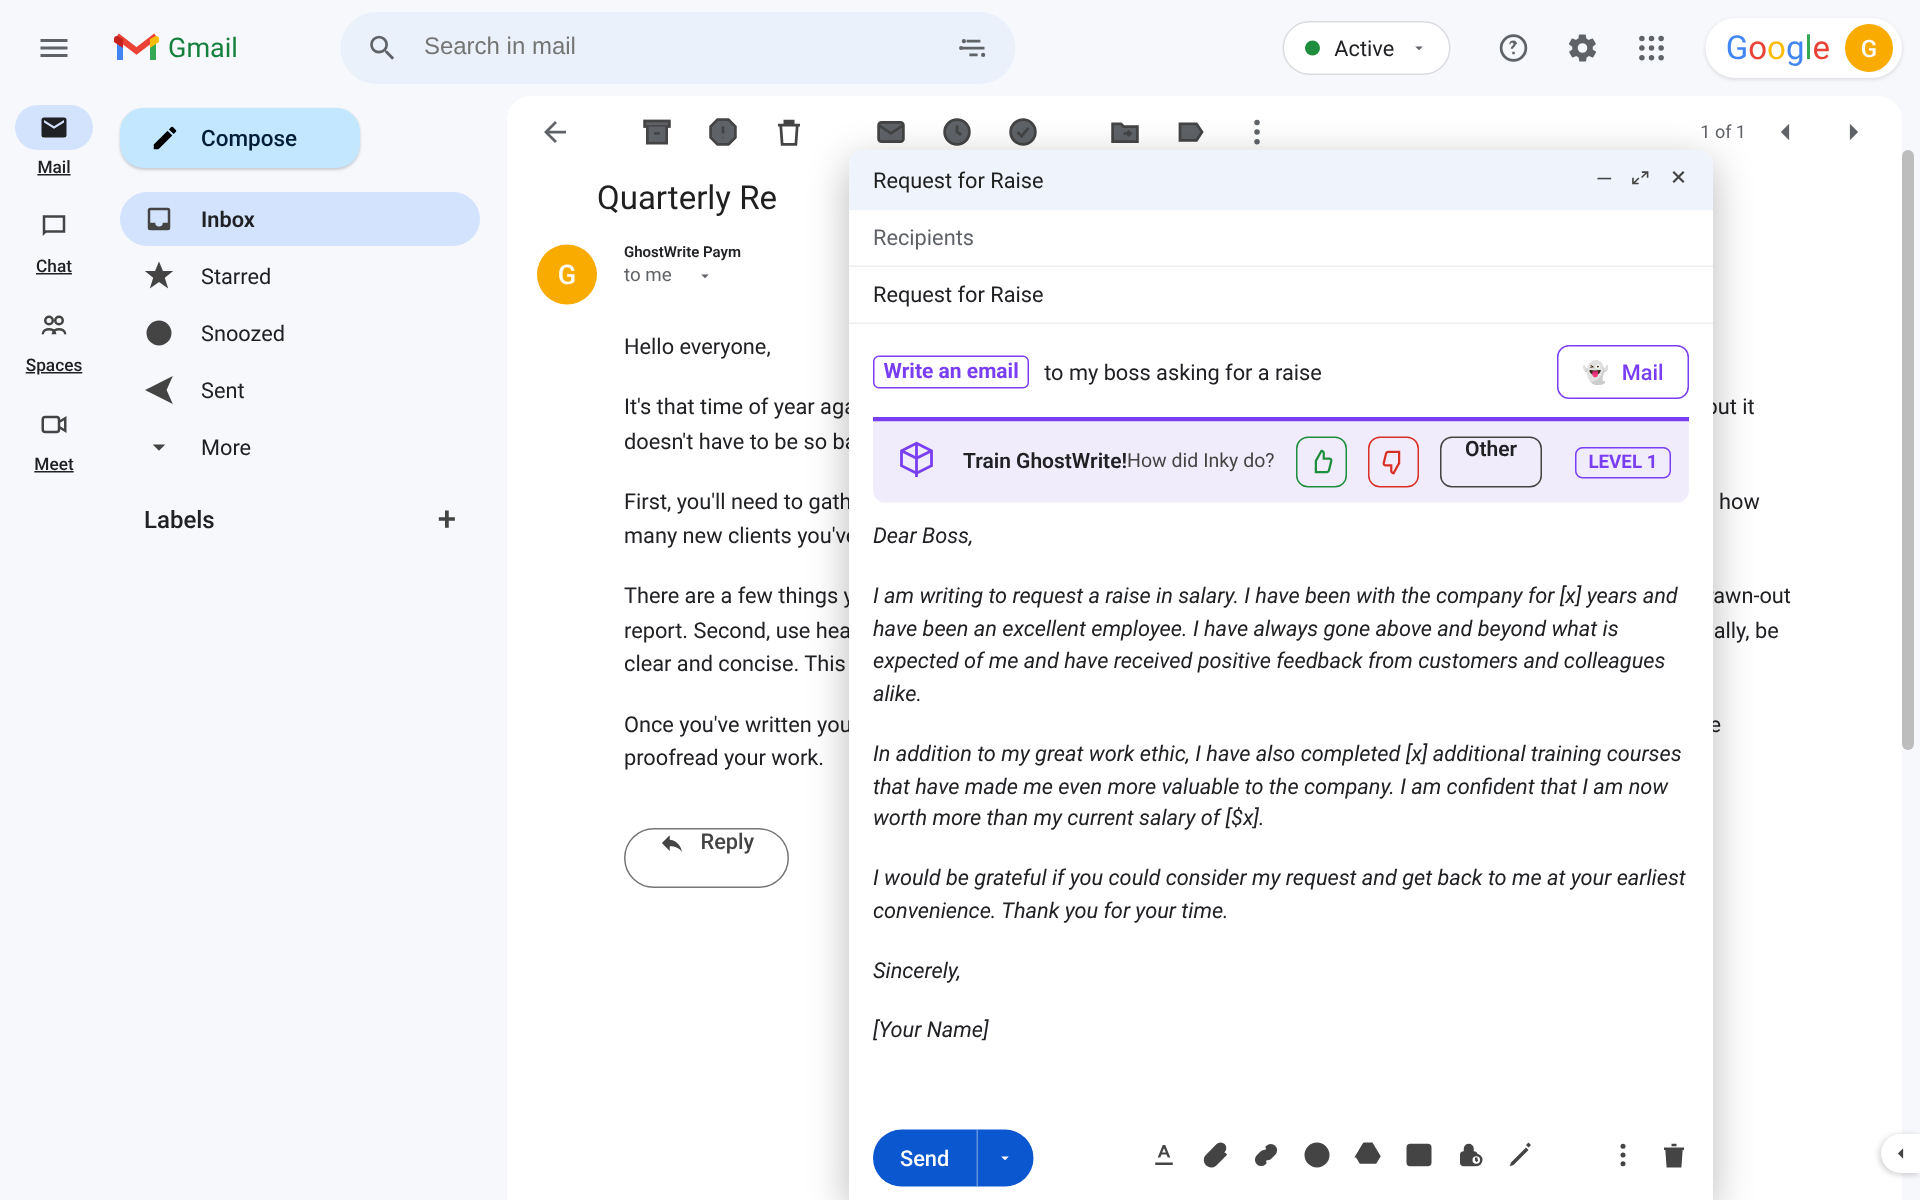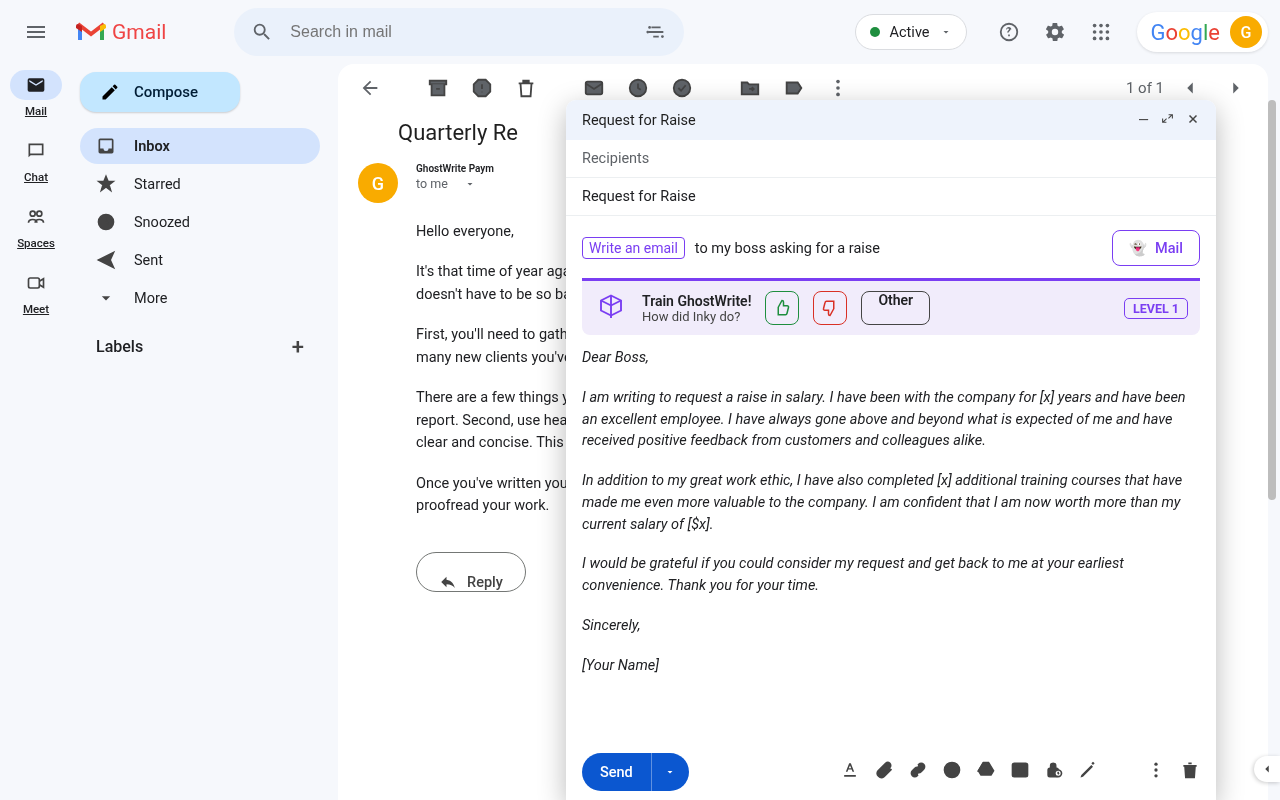--- a/index.html
+++ b/index.html
@@ -10,7 +10,7 @@
 .hamburger { width: 48px; height: 48px; display:flex; align-items:center; justify-content:center; border-radius:50%; cursor:pointer; }
 .hamburger svg { width:24px; height:24px; fill:#5f6368; }
 .logo { display:flex; align-items:center; gap:6px; margin-left:8px; margin-right:50px;}
-.logo-text { font-size: 21px; color:#ef4444; font-weight:400;}
+.logo-text { font-size: 18px; color:#15803d; font-weight:400;}
 .search-bar { flex:0 0 450px; height:48px; background:#eaf1fb; border-radius:28px; display:flex; align-items:center; padding:0 8px; gap:8px; margin-left:10px;}
 .search-bar .icon-btn { width:40px; height:40px; display:flex; align-items:center; justify-content:center; border-radius:50%; }
 .search-input { flex:1; border:none; background:transparent; font-size:16px; outline:none; color:#5f6368;}

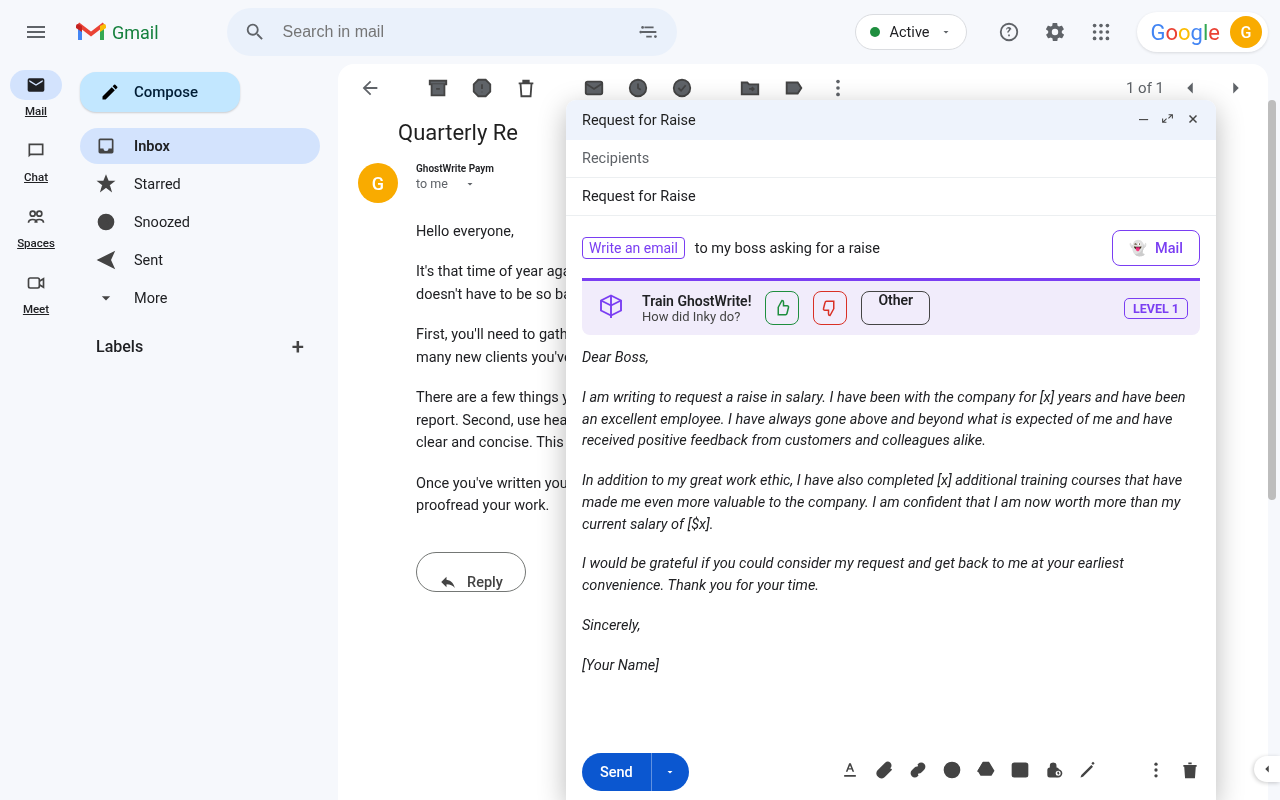--- a/index.html
+++ b/index.html
@@ -43,7 +43,7 @@
 .main { position:absolute; left:338px; top:64px; right:12px; bottom:0; background:#fff; border-radius:16px 16px 0 0; overflow:hidden; }
 .toolbar { display:flex; align-items:center; height:48px; padding:4px 12px; gap:4px;}
 .toolbar .sep { width:20px; }
-.toolbar-right { margin-left:auto; display:flex; align-items:center; gap:6px; color:#5f6368; font-size:15px;}
+.toolbar-right { margin-left:auto; display:flex; align-items:center; gap:6px; color:#5f6368; font-size:12px;}
 .thread-title { font-size:22px; padding:8px 0 18px 60px; color:#1f1f1f;}
 .msg-row { display:flex; gap:18px; padding:0 20px;}
 .msg-avatar { width:40px; height:40px; border-radius:50%; background:#f9ab00; color:#fff; display:flex; align-items:center; justify-content:center; font-weight:500; font-size:18px; flex-shrink:0;}

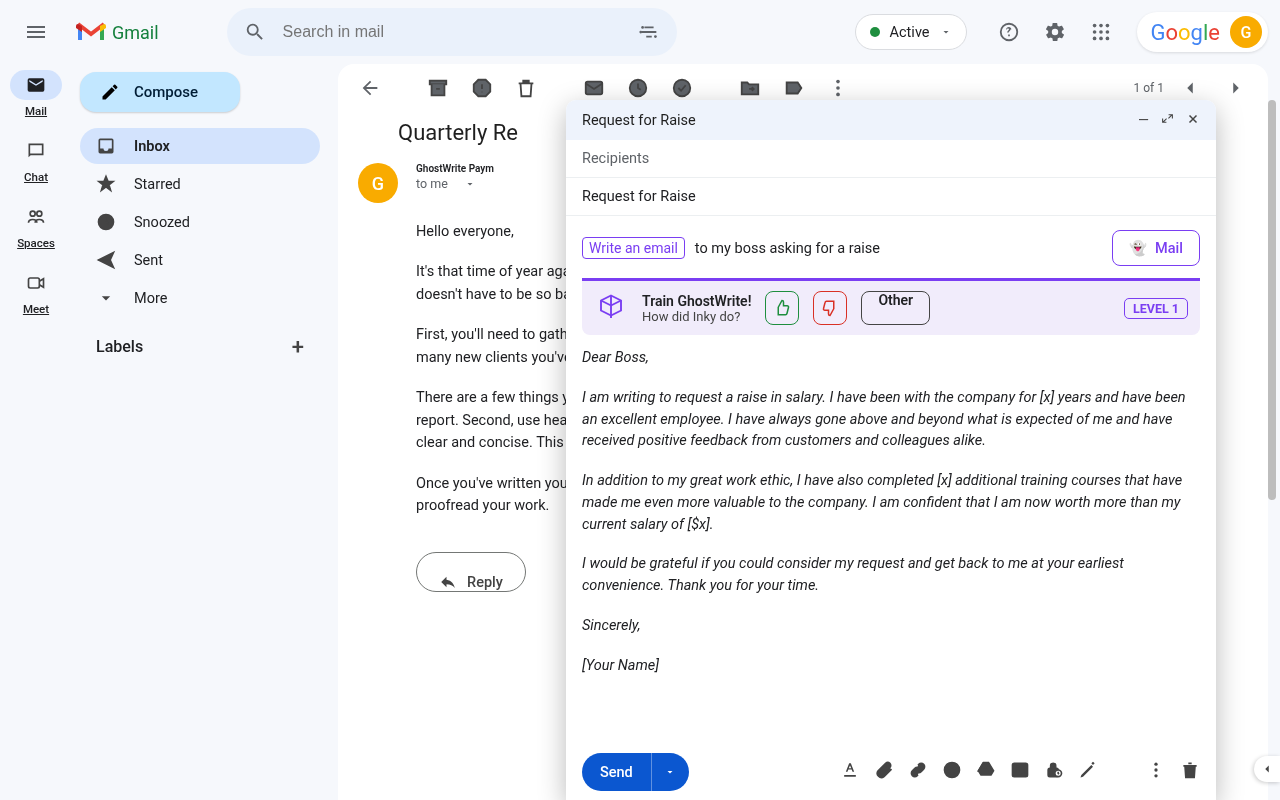--- a/index.html
+++ b/index.html
@@ -56,7 +56,7 @@
 .pill-btn { display:flex; align-items:flex-end; gap:10px; height:40px; border:1px solid #747775; border-radius:20px; padding:0 22px; font-size:14.5px; font-weight:500; color:#444; cursor:pointer; background:#fff;}
 
 
-.compose-window { position:absolute; left:566px; top:100px; width:650px; bottom:0; background:#fff; border-radius:10px 10px 0 0; box-shadow:0 8px 28px rgba(0,0,0,.28); display:flex; flex-direction:column; overflow:hidden; z-index:20;}
+.compose-window { position:absolute; left:566px; top:100px; width:576px; bottom:0; background:#fff; border-radius:10px 10px 0 0; box-shadow:0 8px 28px rgba(0,0,0,.28); display:flex; flex-direction:column; overflow:hidden; z-index:20;}
 .cw-header { height:40px; background:#eef3fc; display:flex; align-items:center; padding:0 16px; font-size:14.5px; color:#1f1f1f;}
 .cw-header .controls { margin-left:auto; display:flex; gap:12px; align-items:center;}
 .cw-header .controls span { cursor:pointer; font-size:14px; color:#444; }

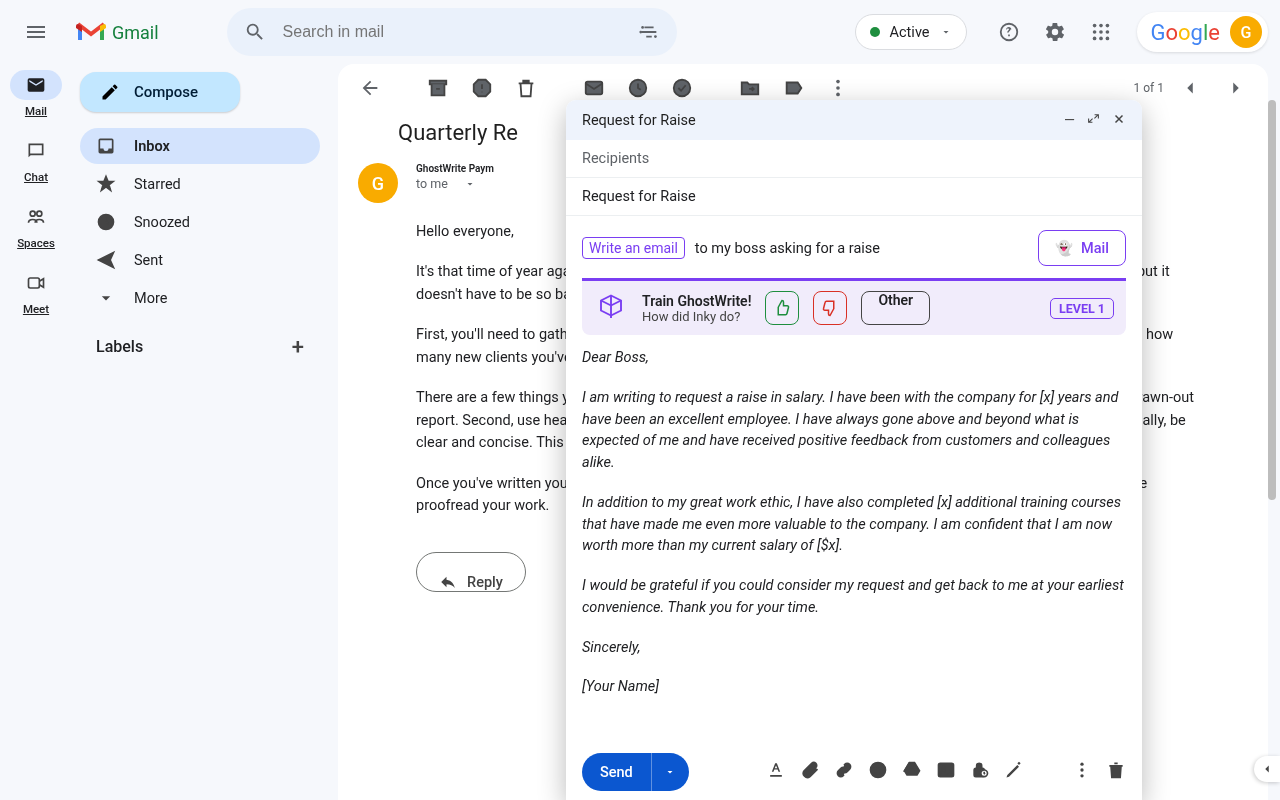--- a/index.html
+++ b/index.html
@@ -63,7 +63,7 @@
 .cw-field { padding:10px 16px; border-bottom:1px solid #eceff1; font-size:14.5px; color:#5f6368;}
 .cw-field.subject { color:#202124; }
 .gw-prompt { padding:14px 16px 12px; display:flex; align-items:center; gap:10px;}
-.gw-chip { border:1.5px solid #7a3ef2; color:#7a3ef2; border-radius:4px; padding:2px 6px; font-size:14px;}
+.gw-chip { border:1.5px solid #7a3ef2; color:#7a3ef2; border-radius:4px; padding:2px 6px; font-size:14px;font-weight:bold;}
 .write-btn { margin-left:auto; display:flex; align-items:center; gap:8px; height:36px; border:1.5px solid #7a3ef2; color:#7a3ef2; border-radius:8px; padding:0 16px; font-size:14.5px; font-weight:500; cursor:pointer;}
 .gw-bar { margin:0 16px 12px; border-top:3px solid #7a3ef2; background:#f1ecfb; border-radius:0 0 8px 8px; padding:10px 12px; display:flex; align-items:center; gap:14px;}
 .gw-cube { width:34px; height:34px; color:#7a3ef2; display:flex; align-items:center; justify-content:center;}

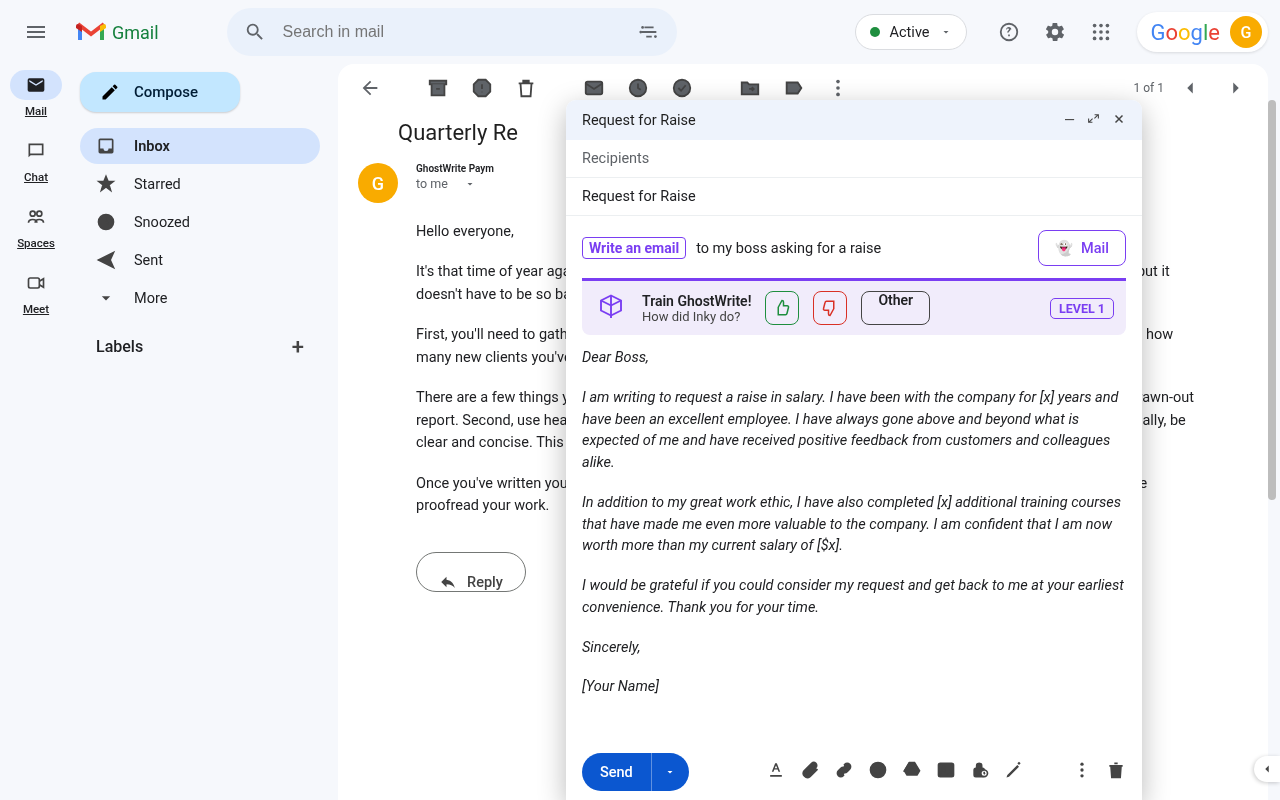--- a/index.html
+++ b/index.html
@@ -67,7 +67,7 @@
 .write-btn { margin-left:auto; display:flex; align-items:center; gap:8px; height:36px; border:1.5px solid #7a3ef2; color:#7a3ef2; border-radius:8px; padding:0 16px; font-size:14.5px; font-weight:500; cursor:pointer;}
 .gw-bar { margin:0 16px 12px; border-top:3px solid #7a3ef2; background:#f1ecfb; border-radius:0 0 8px 8px; padding:10px 12px; display:flex; align-items:center; gap:14px;}
 .gw-cube { width:34px; height:34px; color:#7a3ef2; display:flex; align-items:center; justify-content:center;}
-.gw-bar .col { display:flex; flex-direction:column; }
+.gw-bar .col { display:flex; flex-direction:row; }
 .gw-bar .title { font-weight:600; font-size:14px;}
 .gw-bar .sub { font-size:13px; color:#444;}
 .fb-btn { width:34px; height:34px; border-radius:8px; display:flex; align-items:center; justify-content:center; cursor:pointer;}

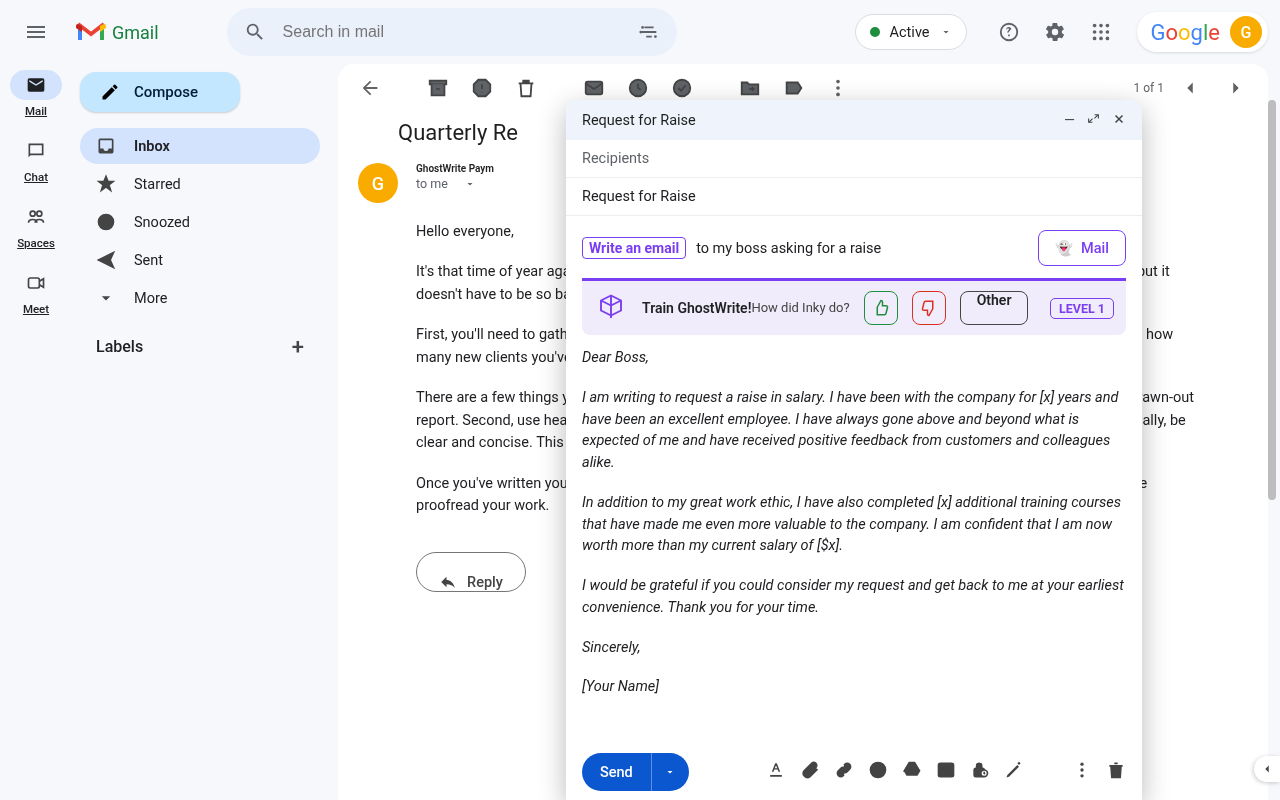--- a/index.html
+++ b/index.html
@@ -53,7 +53,7 @@
 .msg-body { padding:18px 60px 0 78px; font-size:14.5px; line-height:1.55; color:#202124;}
 .msg-body p { margin-bottom:18px; }
 .reply-bar { padding:16px 0 20px 78px; display:flex; gap:16px;}
-.pill-btn { display:flex; align-items:flex-end; gap:10px; height:40px; border:1px solid #747775; border-radius:20px; padding:0 22px; font-size:14.5px; font-weight:500; color:#444; cursor:pointer; background:#fff;}
+.pill-btn { display:flex; align-items:flex-start; gap:10px; height:40px; border:1px solid #747775; border-radius:20px; padding:0 22px; font-size:14.5px; font-weight:500; color:#444; cursor:pointer; background:#fff;}
 
 
 .compose-window { position:absolute; left:566px; top:100px; width:576px; bottom:0; background:#fff; border-radius:10px 10px 0 0; box-shadow:0 8px 28px rgba(0,0,0,.28); display:flex; flex-direction:column; overflow:hidden; z-index:20;}

